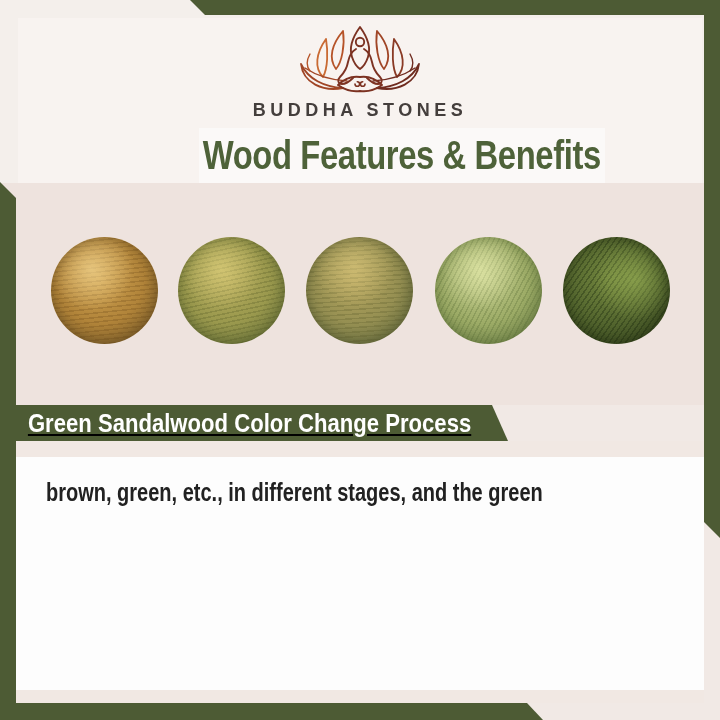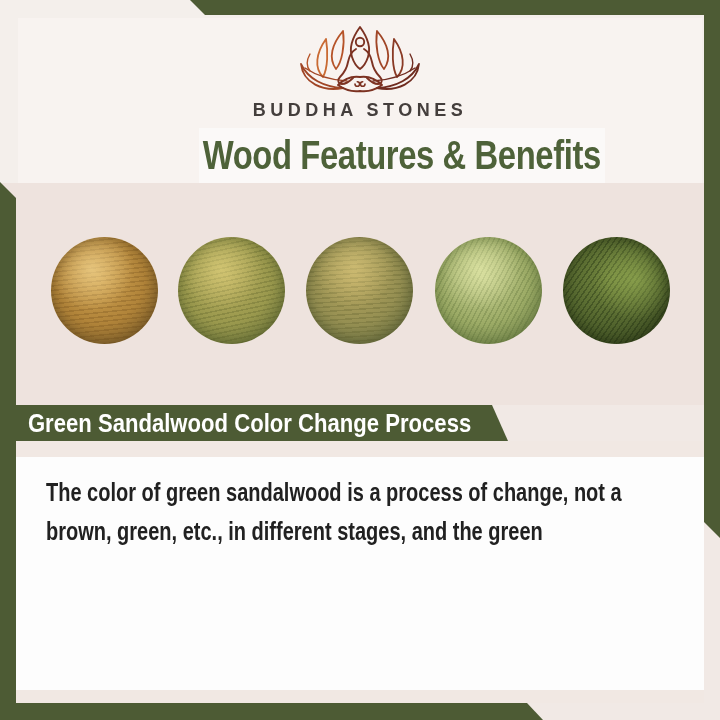--- a/index.html
+++ b/index.html
@@ -32,7 +32,7 @@
   .banner{
     left:16px;top:405px;width:492px;height:36px;background:var(--banner-bg);
     clip-path:polygon(0 0,476px 0,492px 36px,0 36px);
-    display:flex;align-items:center;
+    display:flex;align-items:center;text-decoration:underline;
   }
   .banner .cond{
     transform:scaleX(.85);transform-origin:left center;white-space:nowrap;

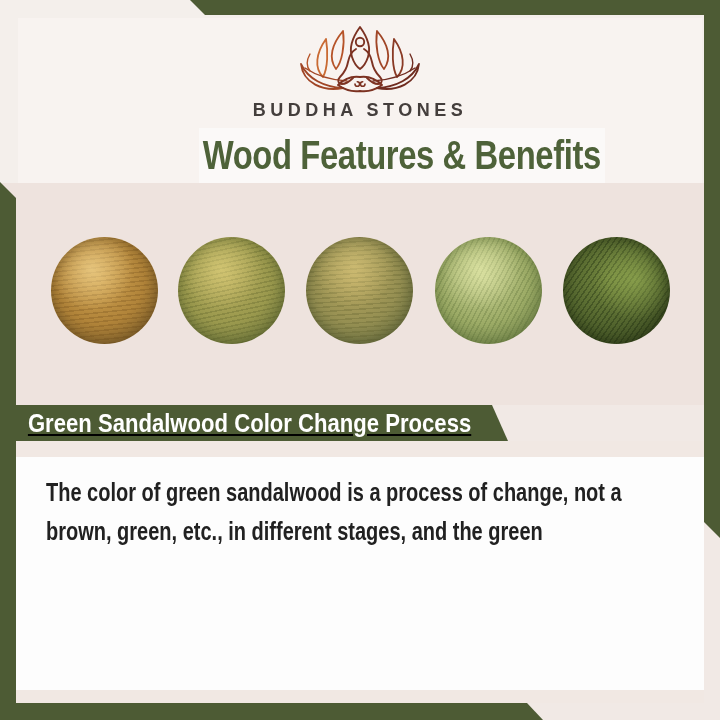--- a/index.html
+++ b/index.html
@@ -118,7 +118,6 @@
   </div>
 
   <div class="abs panel">
-    <div class="para-line"><span class="cond">The color of green sandalwood is a process of change, not a</span></div>
     <div class="para-line"><span class="cond">brown, green, etc., in different stages, and the green</span></div>
   </div>
 

